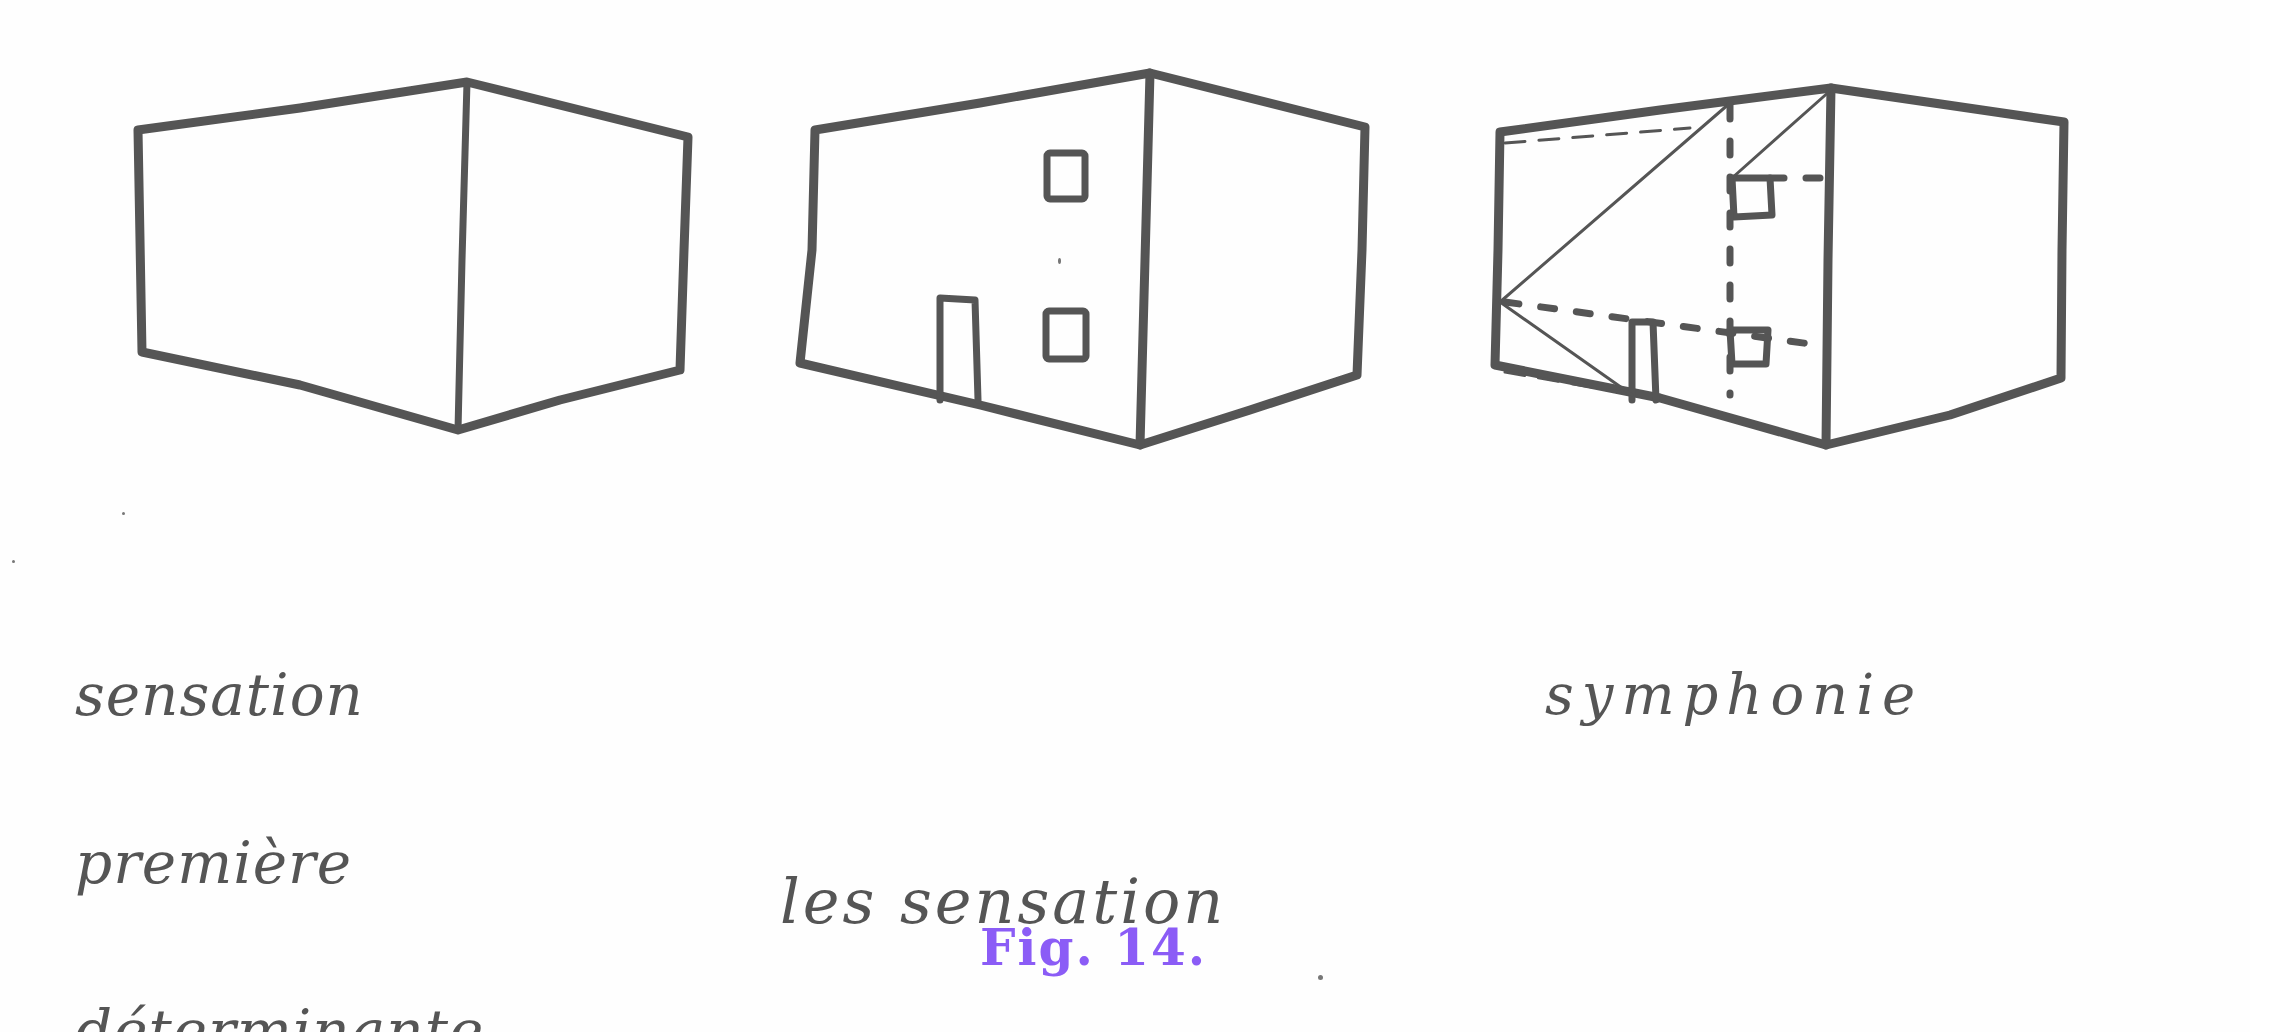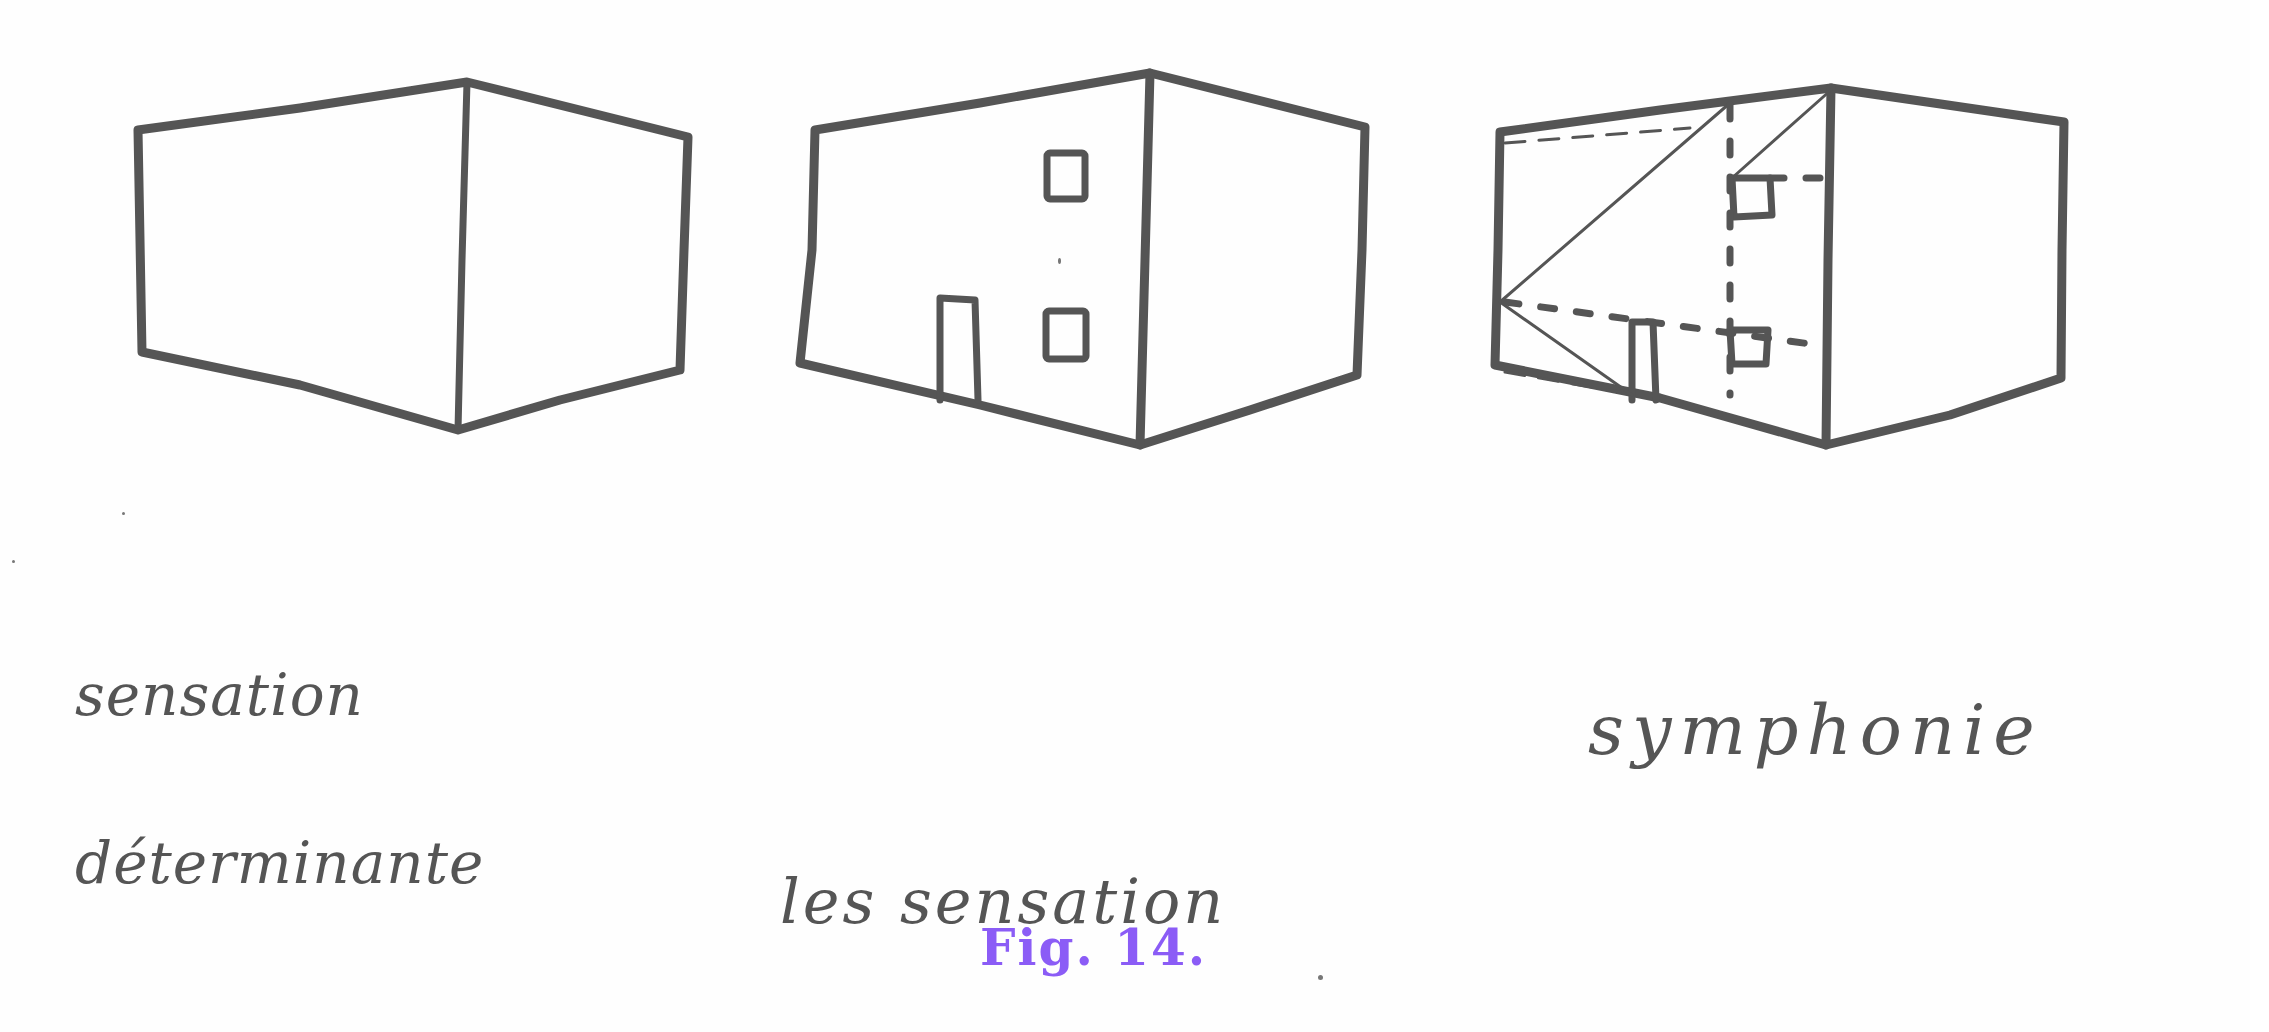--- a/index.html
+++ b/index.html
@@ -18,7 +18,7 @@
   }
   .label1 { left: 75px; top: 555px; font-size: 58px; line-height: 56px; letter-spacing: 1px; }
   .label2 { left: 780px; top: 722px; font-size: 62px; line-height: 72px; letter-spacing: 3px; }
-  .label3 { left: 1545px; top: 555px; font-size: 70px; letter-spacing: 8px; margin-left: 43px; }
+  .label3 { left: 1545px; top: 555px; font-size: 56px; letter-spacing: 8px; }
   .caption {
     position: absolute; left: 980px; top: 918px; color: #8b5cf6;
     font-family: "DejaVu Serif", serif; font-weight: bold; font-size: 50px; letter-spacing: 2px;

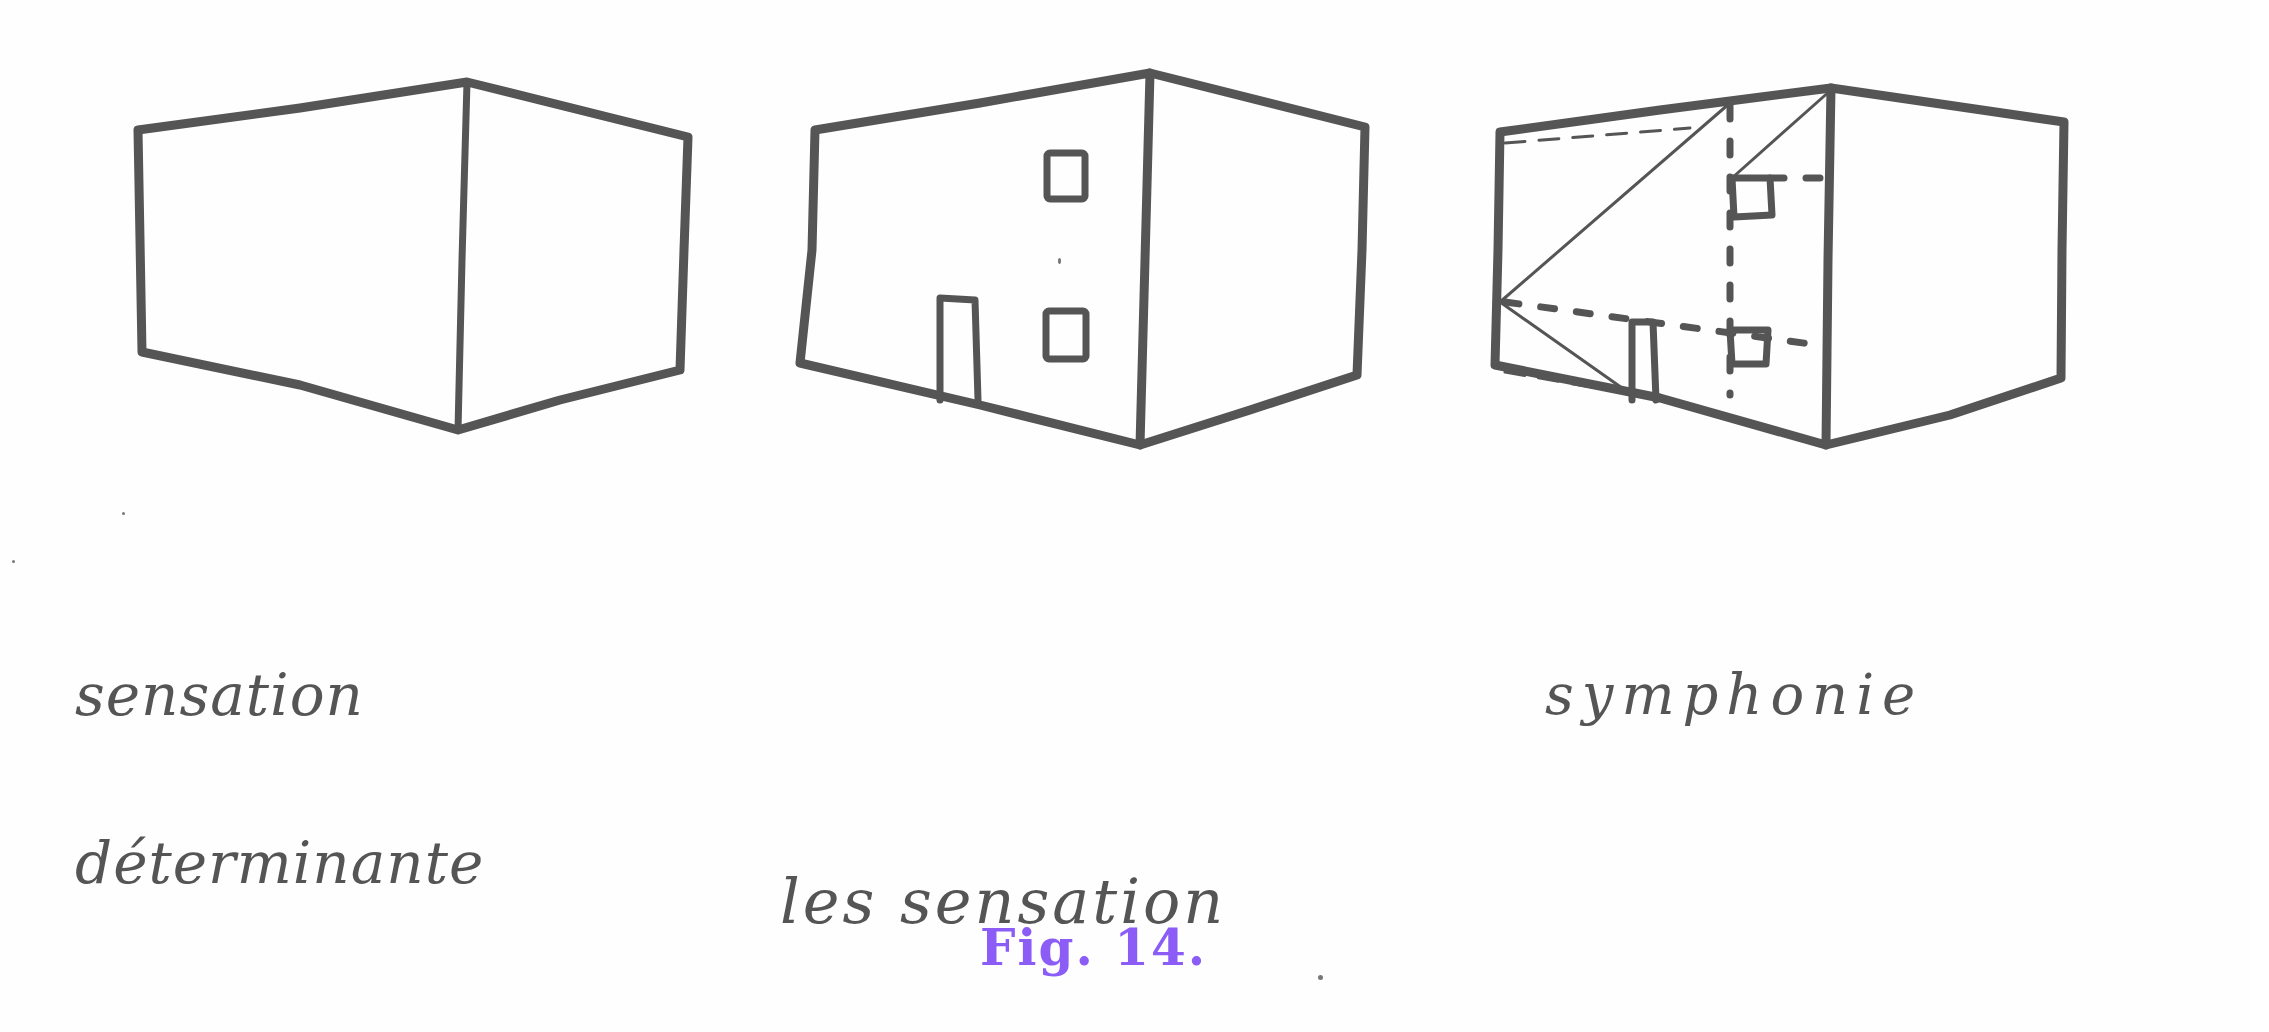--- a/index.html
+++ b/index.html
@@ -69,6 +69,7 @@
 
   <div class="hand label1">
     <div>sensation</div>
+    <div>première</div>
     <div>déterminante</div>
   </div>
 

